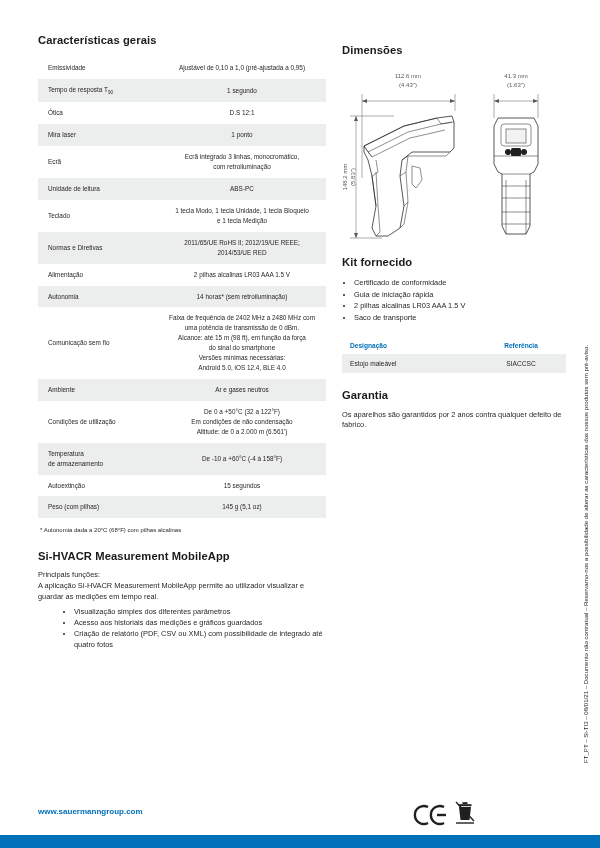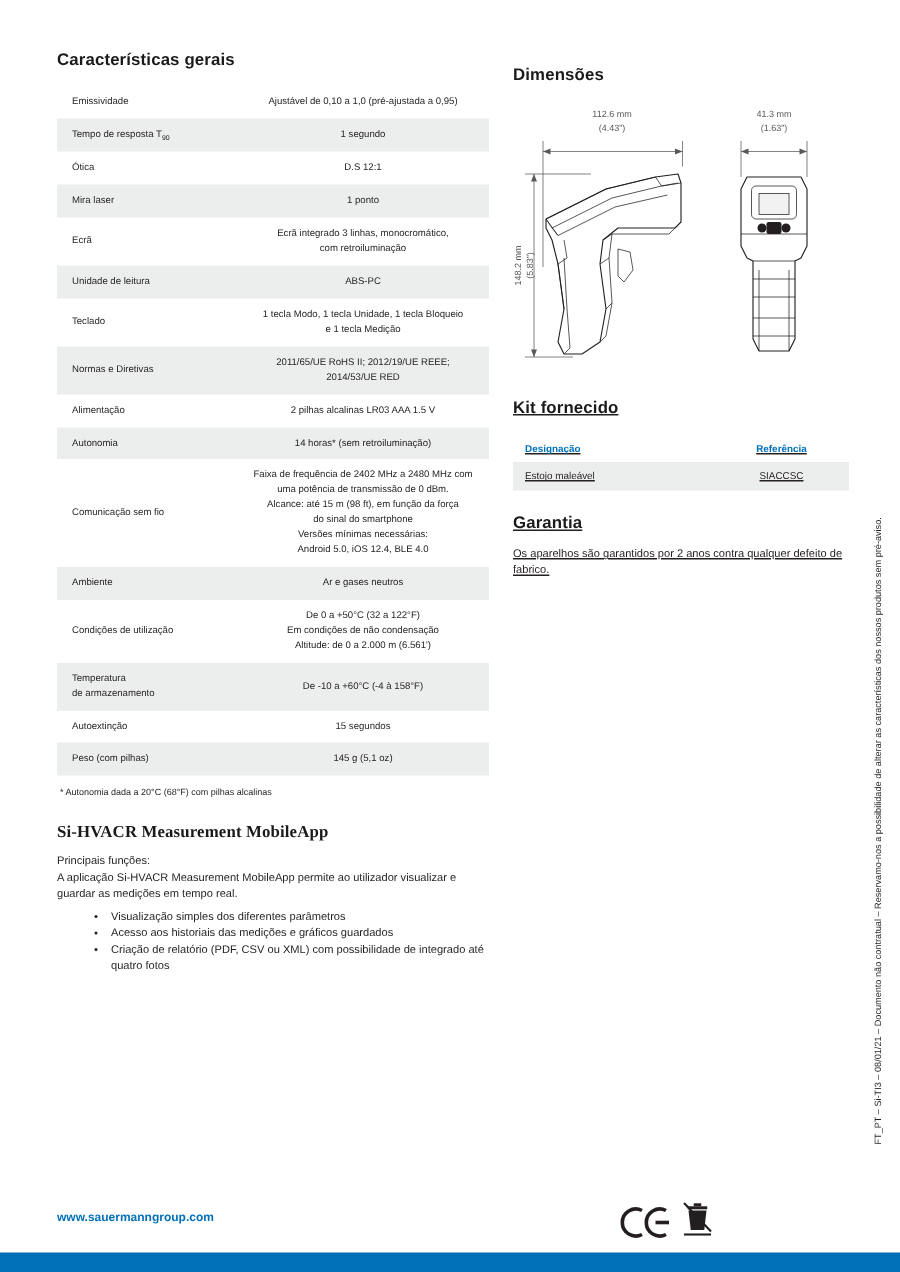--- a/index.html
+++ b/index.html
@@ -55,7 +55,7 @@
   ul.kit { margin:0; padding-left:12px; list-style:disc; }
   ul.kit li { font-size:7.4px; line-height:1.58; color:#231f20; }
 
-  .mt-kit { margin-top:18px;text-decoration:underline; }
+  .mt-kit { margin-top:8px; }
   .mt-acc { margin-top:15px; }
   .mt-war { margin-top:16px; }
 

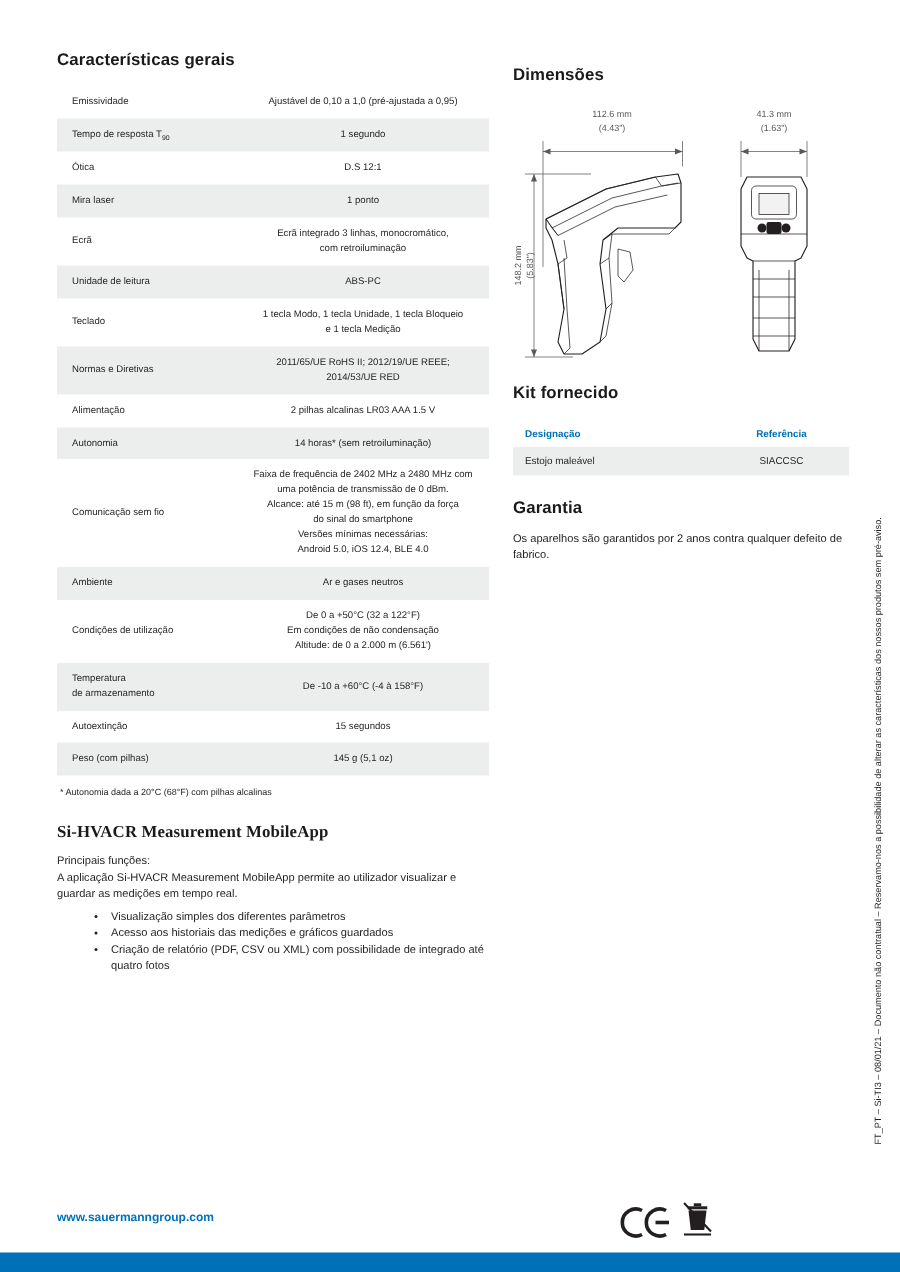--- a/index.html
+++ b/index.html
@@ -292,6 +292,12 @@
 
   <div class="col-right mt-kit" style="top:248px;">
     <h2 class="section">Kit fornecido</h2>
+    <ul class="kit">
+        <li>Certificado de conformidade</li>
+        <li>Guia de iniciação rápida</li>
+        <li>2 pilhas alcalinas LR03 AAA 1.5 V</li>
+        <li>Saco de transporte</li>
+      </ul>
 
     <div class="mt-acc">
       <table class="acc">

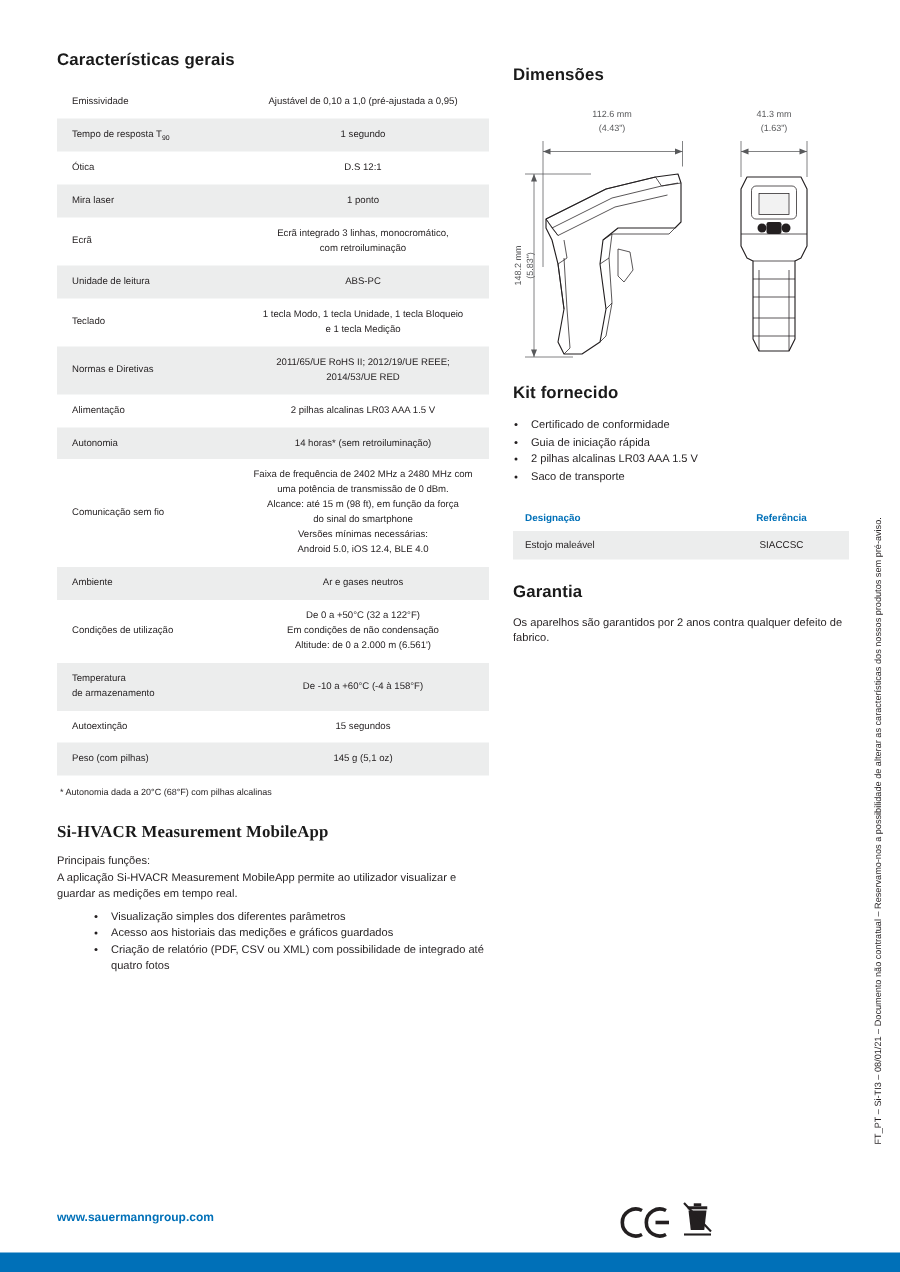--- a/index.html
+++ b/index.html
@@ -42,7 +42,7 @@
 
   
   .appblock { margin-top:17px; }
-  .appblock h2.section { margin-bottom:8px;font-family:Liberation Serif, serif; }
+  .appblock h2.section { margin-bottom:8px; }
   .appblock p {
     font-size:7.4px; line-height:1.45; margin:0; color:#231f20;
   }

